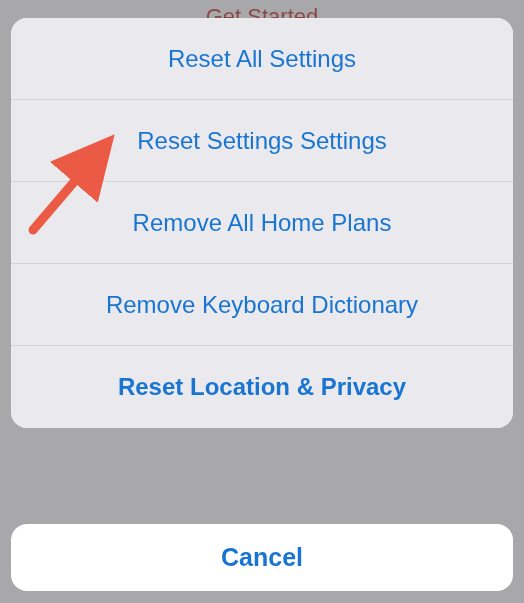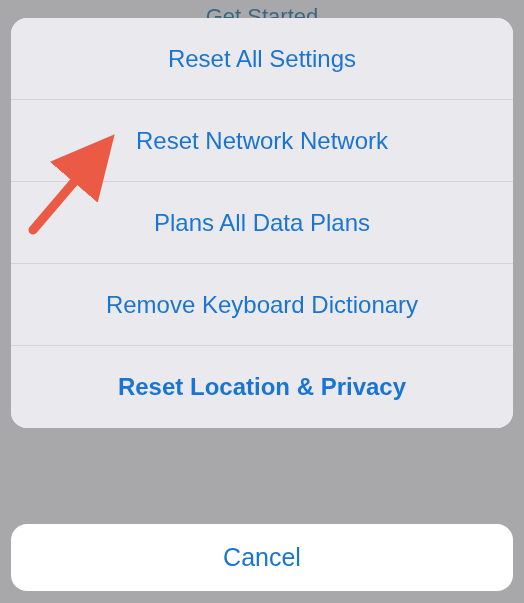--- a/index.html
+++ b/index.html
@@ -20,7 +20,7 @@
       top: 4px;
       left: 50%;
       transform: translateX(-50%);
-      color: #0c4a6e;
+      color: #7f1d1d;
       font-size: 22px;
       opacity: 0.7;
       white-space: nowrap;

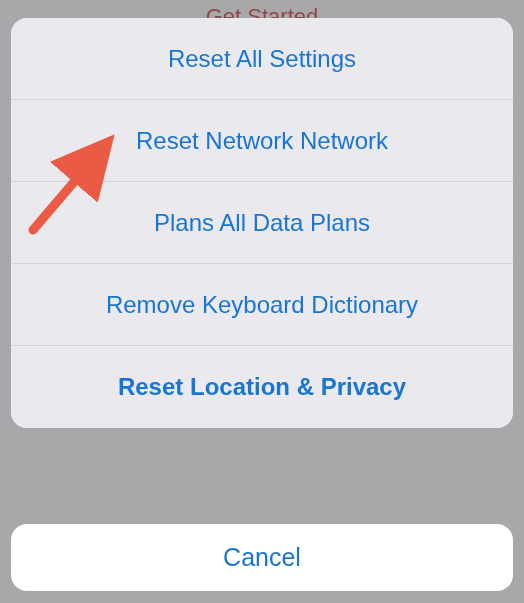--- a/index.html
+++ b/index.html
@@ -81,7 +81,7 @@
 
 <div class="action-sheet">
   <div class="action-item">Reset All Settings</div>
-  <div class="action-item">Reset Network Network</div>
+  <div class="action-item">Reset Settings Settings</div>
   <div class="action-item">Plans All Data Plans</div>
   <div class="action-item">Remove Keyboard Dictionary</div>
   <div class="action-item">Reset Location &amp; Privacy</div>

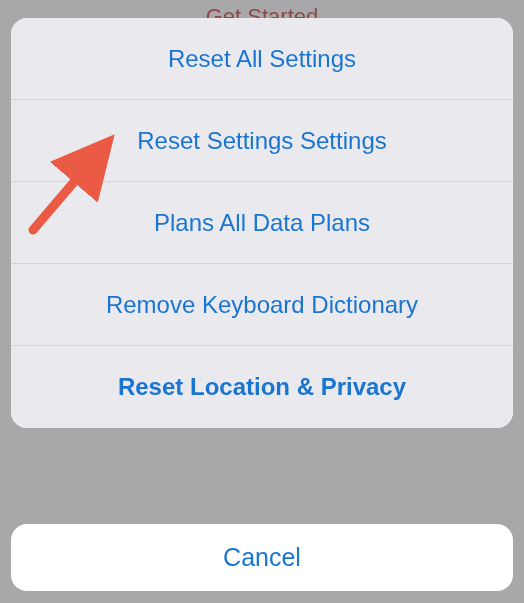--- a/index.html
+++ b/index.html
@@ -82,7 +82,7 @@
 <div class="action-sheet">
   <div class="action-item">Reset All Settings</div>
   <div class="action-item">Reset Settings Settings</div>
-  <div class="action-item">Plans All Data Plans</div>
+  <div class="action-item">Remove All Home Plans</div>
   <div class="action-item">Remove Keyboard Dictionary</div>
   <div class="action-item">Reset Location &amp; Privacy</div>
 </div>

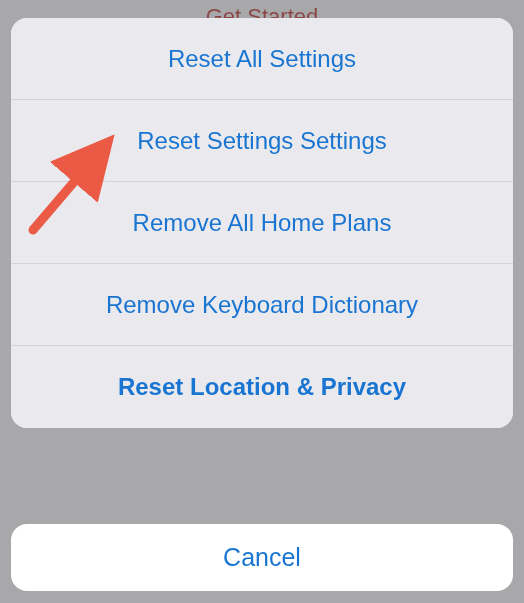--- a/index.html
+++ b/index.html
@@ -63,7 +63,7 @@
       align-items: center;
       justify-content: center;
       font-size: 25px;
-      font-weight: 400;
+      font-weight: 700;
       color: #1975d1;
       cursor: pointer;
     }

